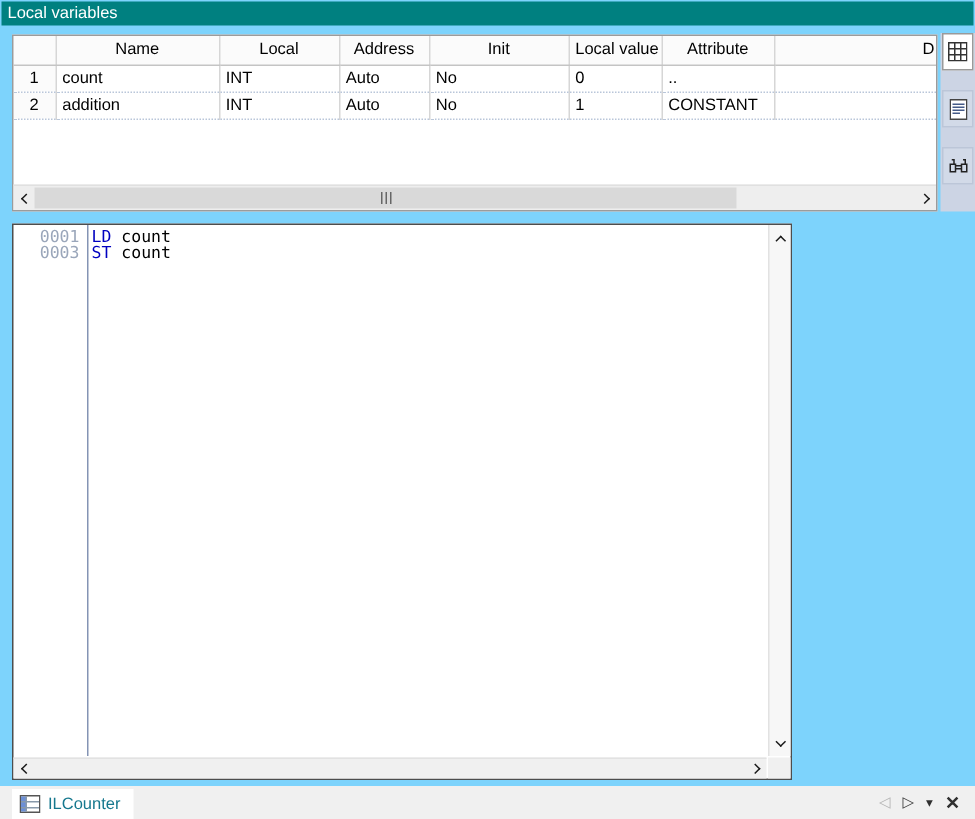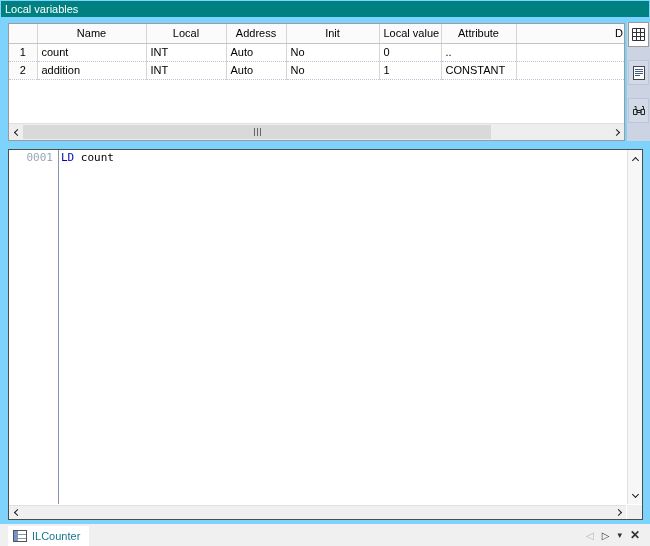--- a/index.html
+++ b/index.html
@@ -81,7 +81,7 @@
 
   
   .editor {
-    position: absolute; left: 8px; top: 149px; width: 635px; height: 371px;
+    position: absolute; left: 8px; top: 149px; width: 520px; height: 371px;
     background: #ffffff; border: 1px solid #4d4d4d;
   }
   .ed-content {

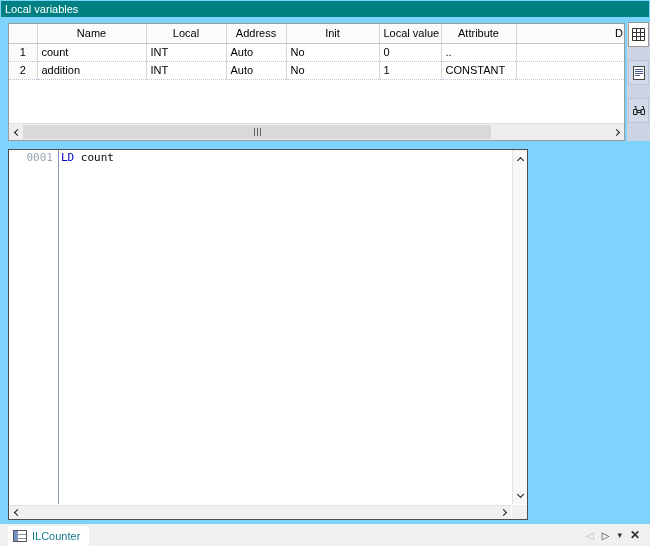--- a/index.html
+++ b/index.html
@@ -232,6 +232,7 @@
   <div class="editor">
     <div class="ed-content">
       <div class="cl"><span class="ln">0001</span><span class="kw">LD</span><span class="op"> count</span></div>
+      <div class="cl"><span class="ln">0003</span><span class="kw">ST</span><span class="op"> count</span></div>
     </div>
     <div class="gutter-line"></div>
 

